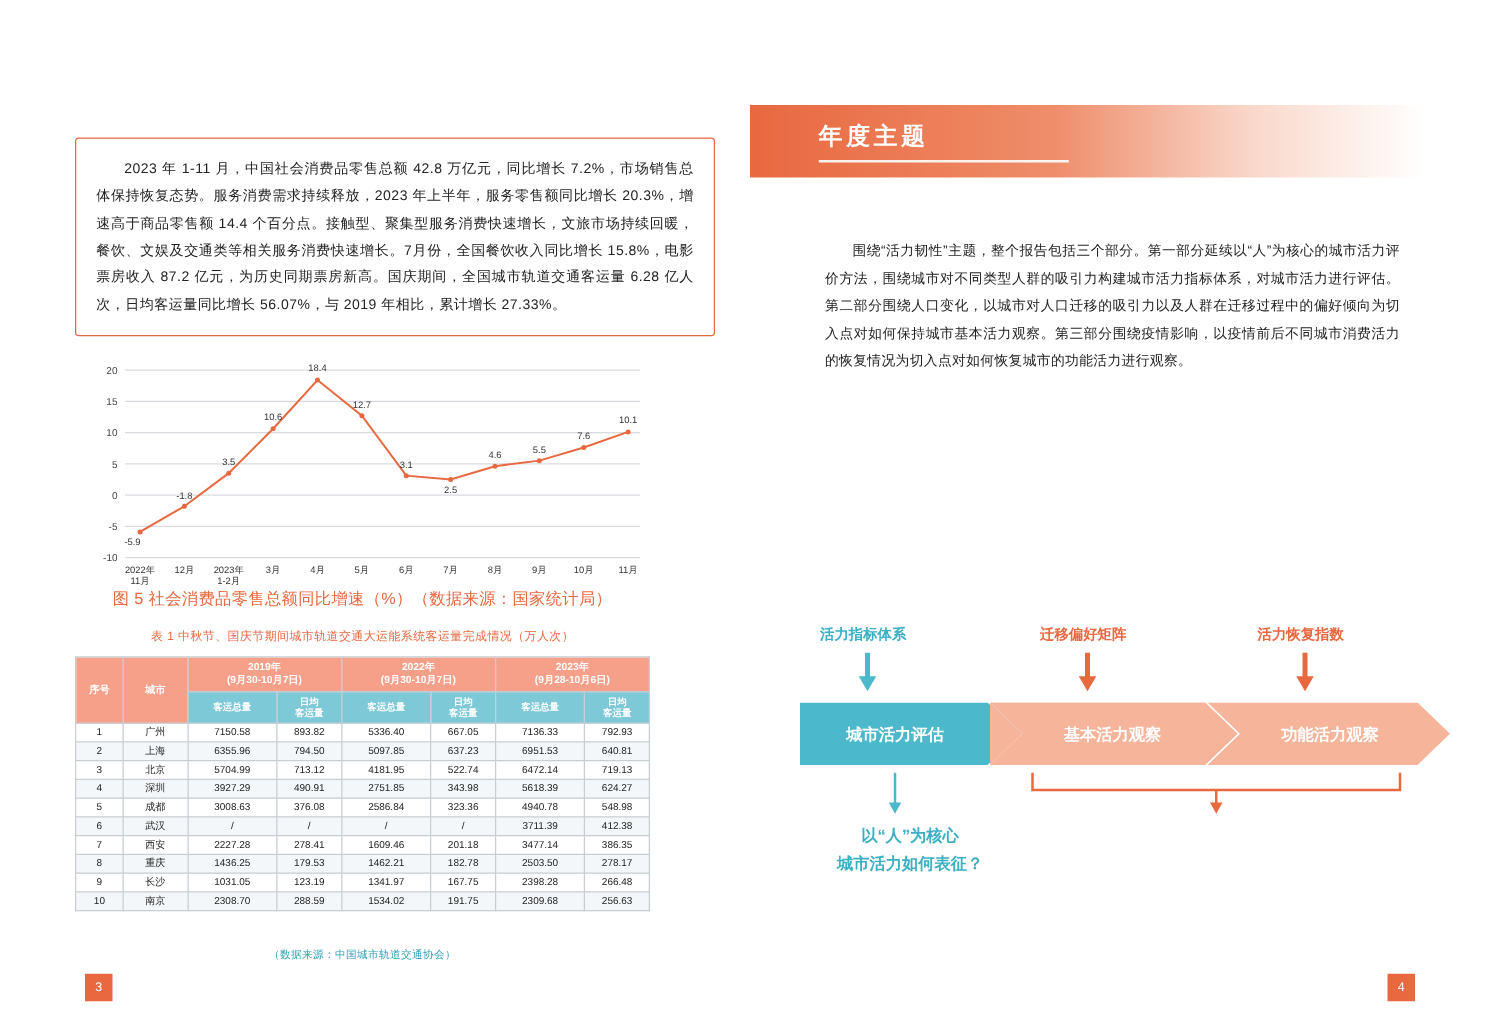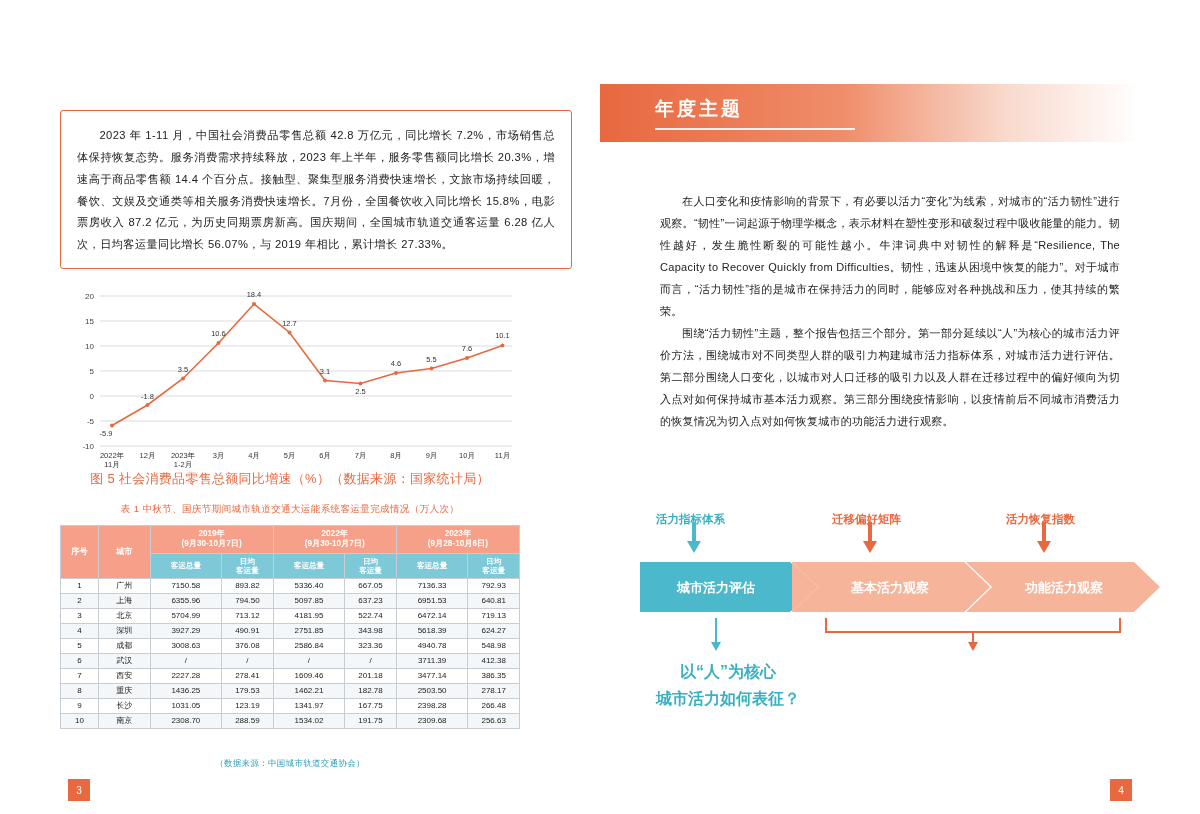--- a/index.html
+++ b/index.html
@@ -317,7 +317,6 @@
 <div class="theme-underline"></div>
 
 <div class="body-text">
-  <p>在人口变化和疫情影响的背景下，有必要以活力“变化”为线索，对城市的“活力韧性”进行观察。“韧性”一词起源于物理学概念，表示材料在塑性变形和破裂过程中吸收能量的能力。韧性越好，发生脆性断裂的可能性越小。牛津词典中对韧性的解释是“Resilience, The Capacity to Recover Quickly from Difficulties。韧性，迅速从困境中恢复的能力”。对于城市而言，“活力韧性”指的是城市在保持活力的同时，能够应对各种挑战和压力，使其持续的繁荣。</p>
   <p>围绕“活力韧性”主题，整个报告包括三个部分。第一部分延续以“人”为核心的城市活力评价方法，围绕城市对不同类型人群的吸引力构建城市活力指标体系，对城市活力进行评估。第二部分围绕人口变化，以城市对人口迁移的吸引力以及人群在迁移过程中的偏好倾向为切入点对如何保持城市基本活力观察。第三部分围绕疫情影响，以疫情前后不同城市消费活力的恢复情况为切入点对如何恢复城市的功能活力进行观察。</p>
 </div>
 

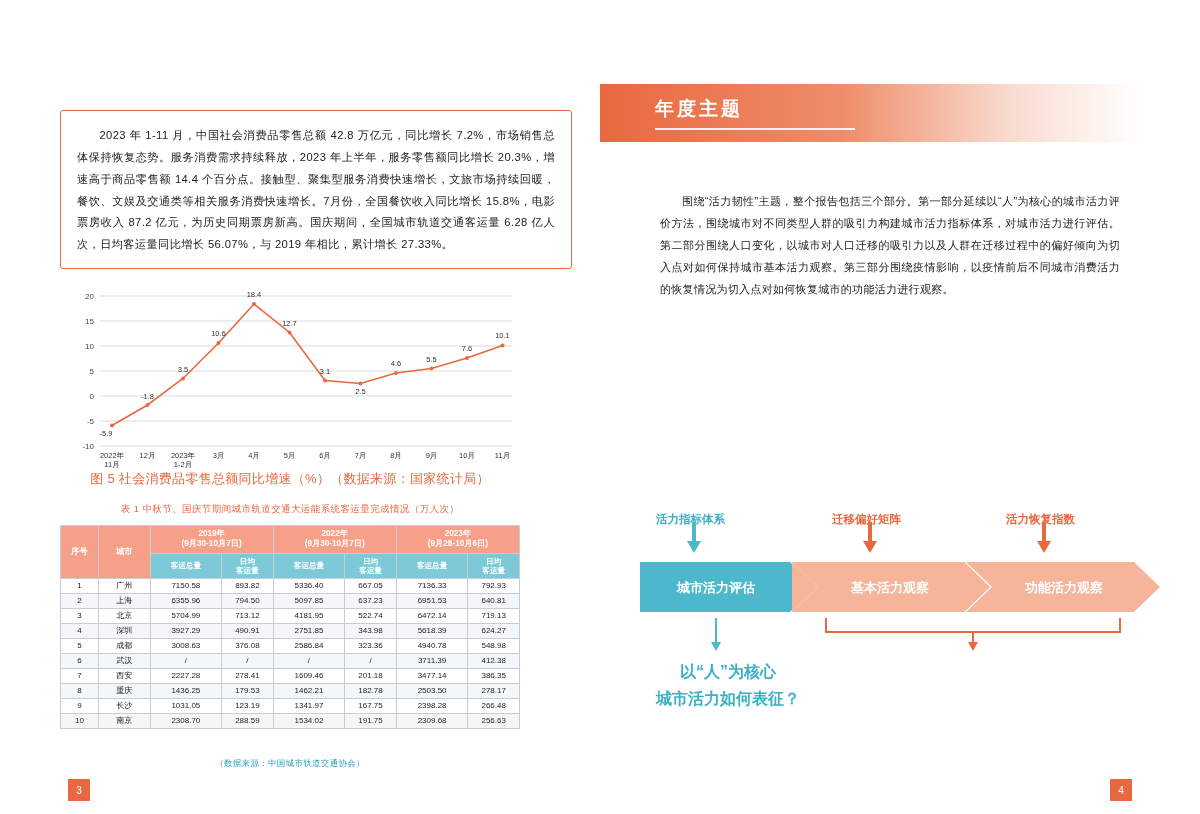--- a/index.html
+++ b/index.html
@@ -79,7 +79,7 @@
   
   .flow{position:absolute;left:640px;top:500px;width:520px;height:230px;}
   .flow-label{
-    position:absolute;font-size:11.5px;font-weight:bold;white-space:nowrap;margin-top:12px;
+    position:absolute;font-size:11.5px;font-weight:bold;white-space:nowrap;
   }
   .flow-label.teal{color:#3ab0c4;}
   .flow-label.red{color:#e8683f;}

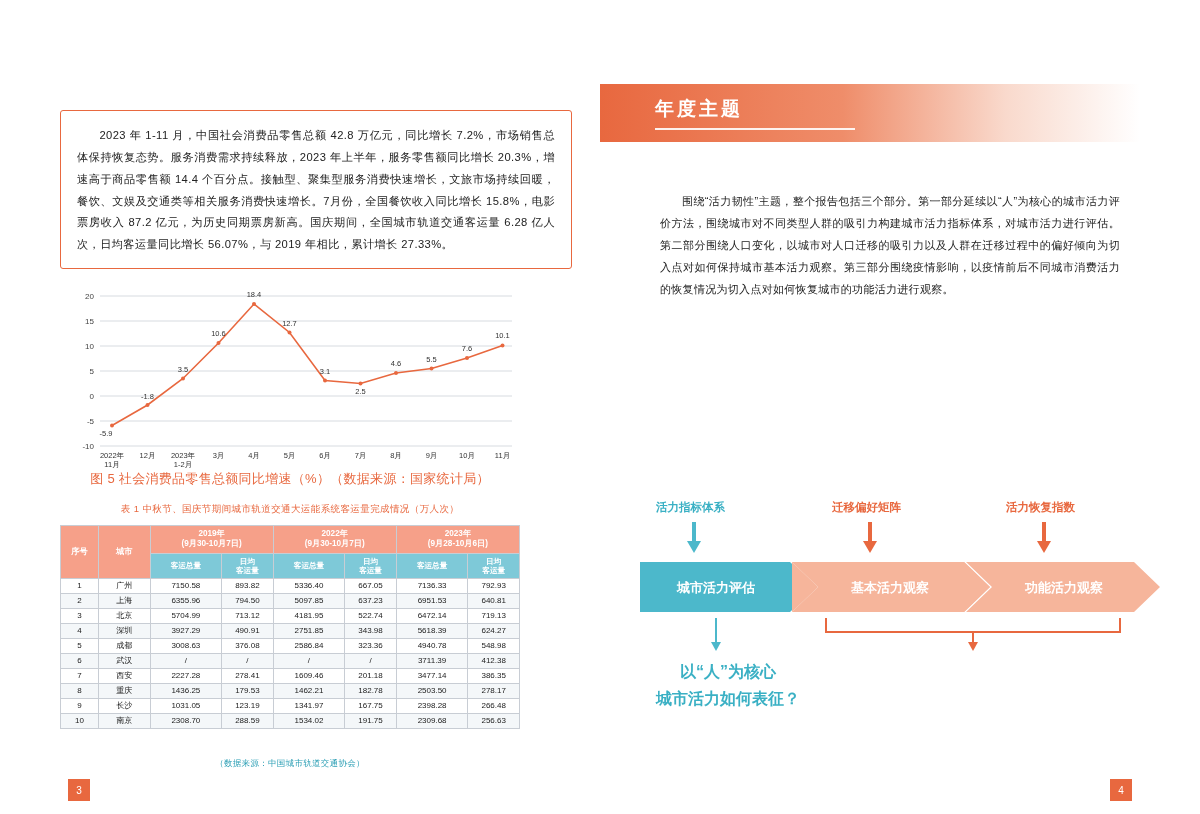--- a/index.html
+++ b/index.html
@@ -84,7 +84,7 @@
   .flow-label.teal{color:#3ab0c4;}
   .flow-label.red{color:#e8683f;}
   .qtext{
-    position:absolute;text-align:center;font-size:16px;color:#3ab0c4;line-height:1.7;font-weight:bold;
+    position:absolute;text-align:center;font-size:13px;color:#3ab0c4;line-height:1.7;font-weight:bold;
   }
   .qtext.red{color:#e8683f;}
 </style>

